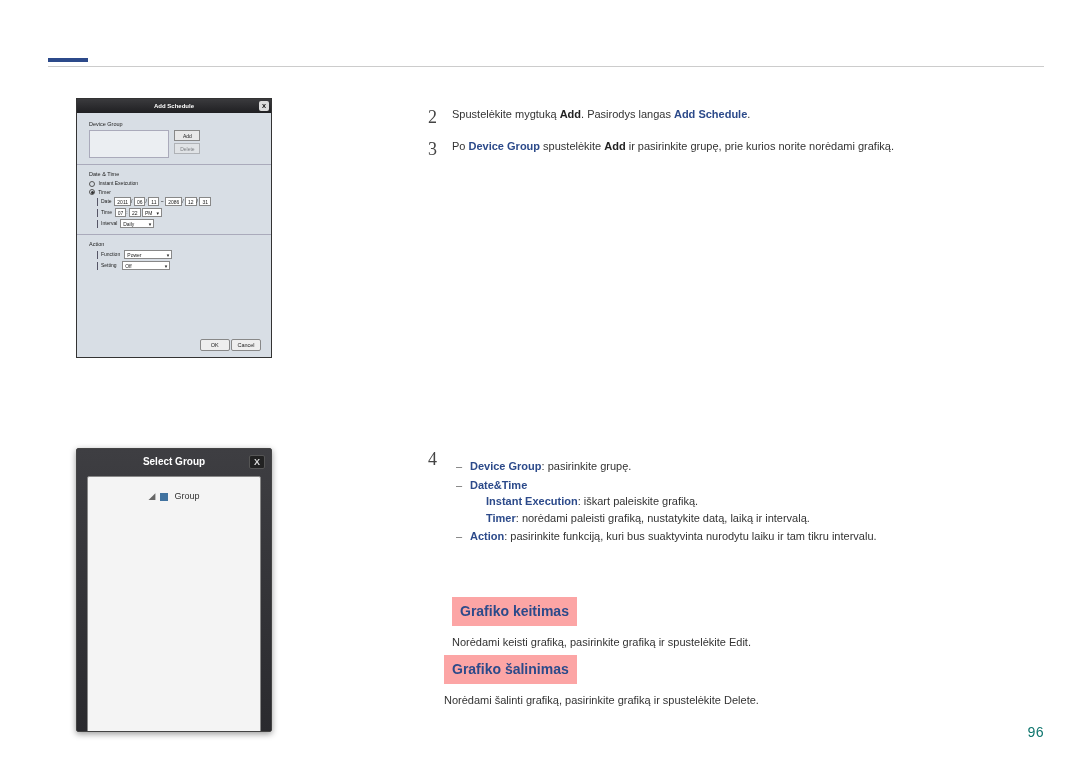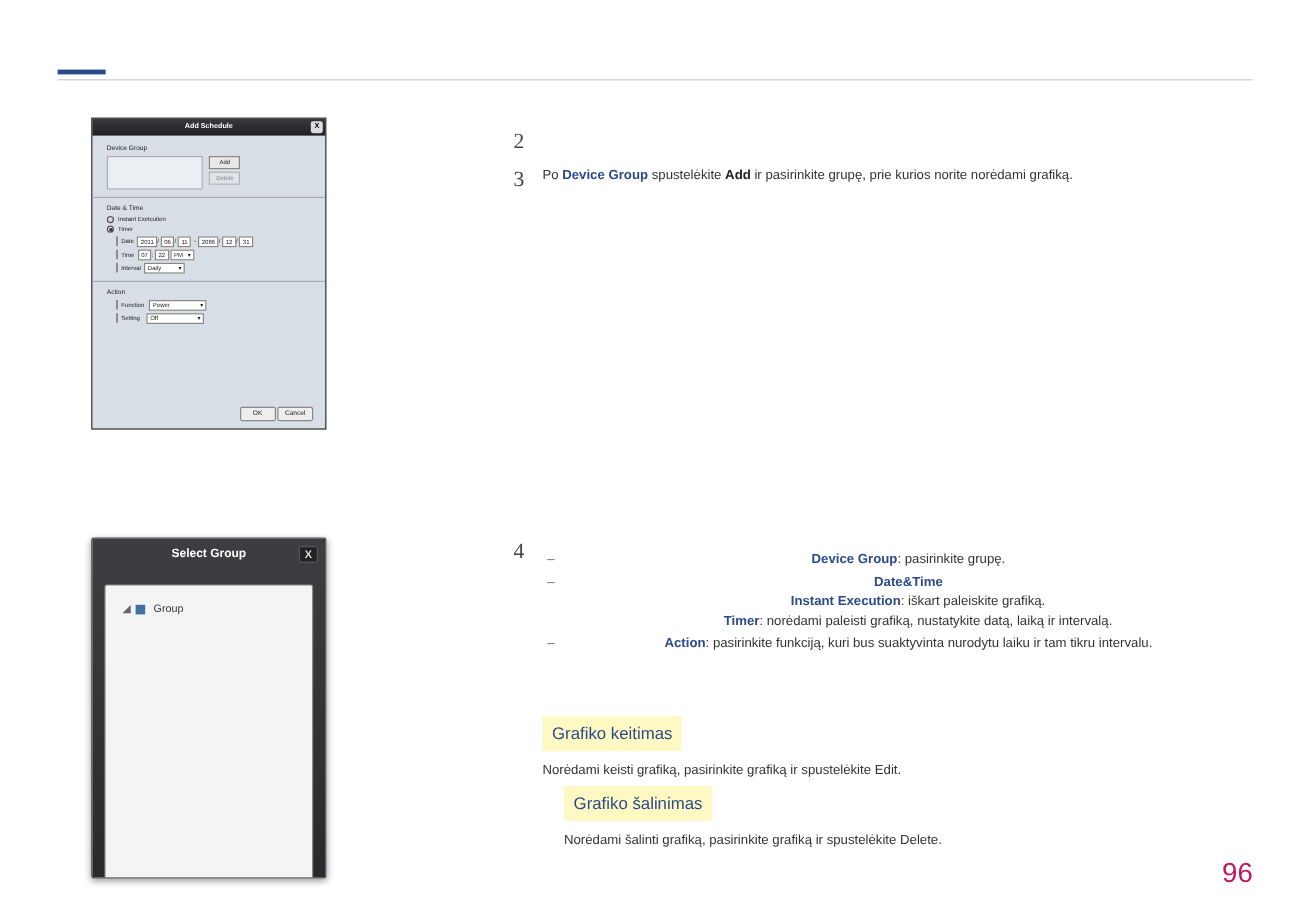--- a/index.html
+++ b/index.html
@@ -148,6 +148,9 @@
 
 <div class="step step2">
   <div class="step-num">2</div>
+  <p>
+    <span>Spustelėkite mygtuką </span><span class="k">Add</span><span>. Pasirodys langas </span><span class="b">Add Schedule</span><span>.</span>
+  </p>
 </div>
 
 <div class="step step3">

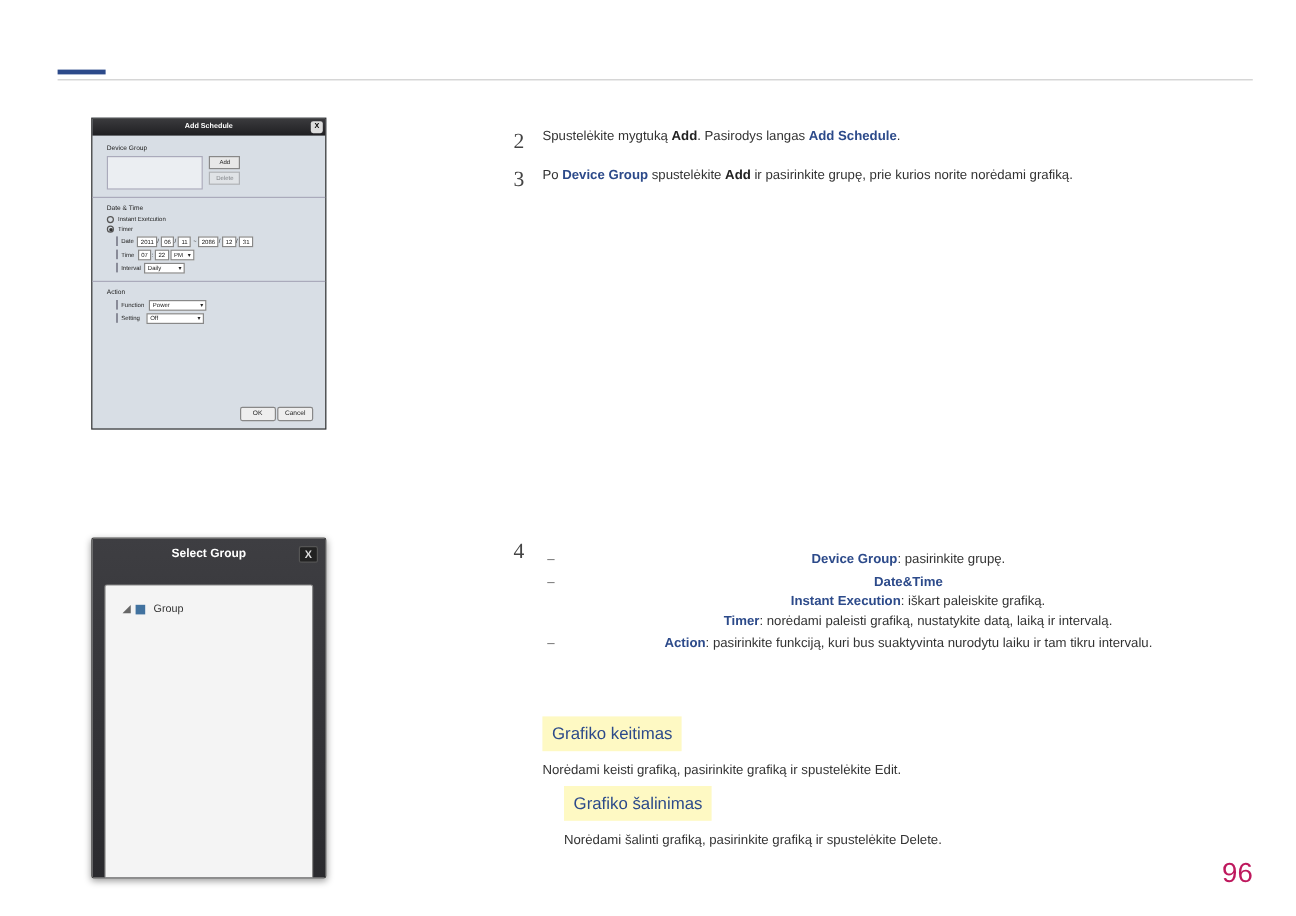--- a/index.html
+++ b/index.html
@@ -49,7 +49,7 @@
   .step3 { top: 138px; }
   .step4 { top: 448px; }
 
-  .bullets { margin-top: 10px; padding-left: 18px; text-align: center; }
+  .bullets { margin-top: 10px; padding-left: 18px; }
   .bullets li { list-style: none; position: relative; margin: 2px 0; }
   .bullets li::before { content: "–"; position: absolute; left: -14px; color: #666; }
   .sub { display: block; padding-left: 16px; }

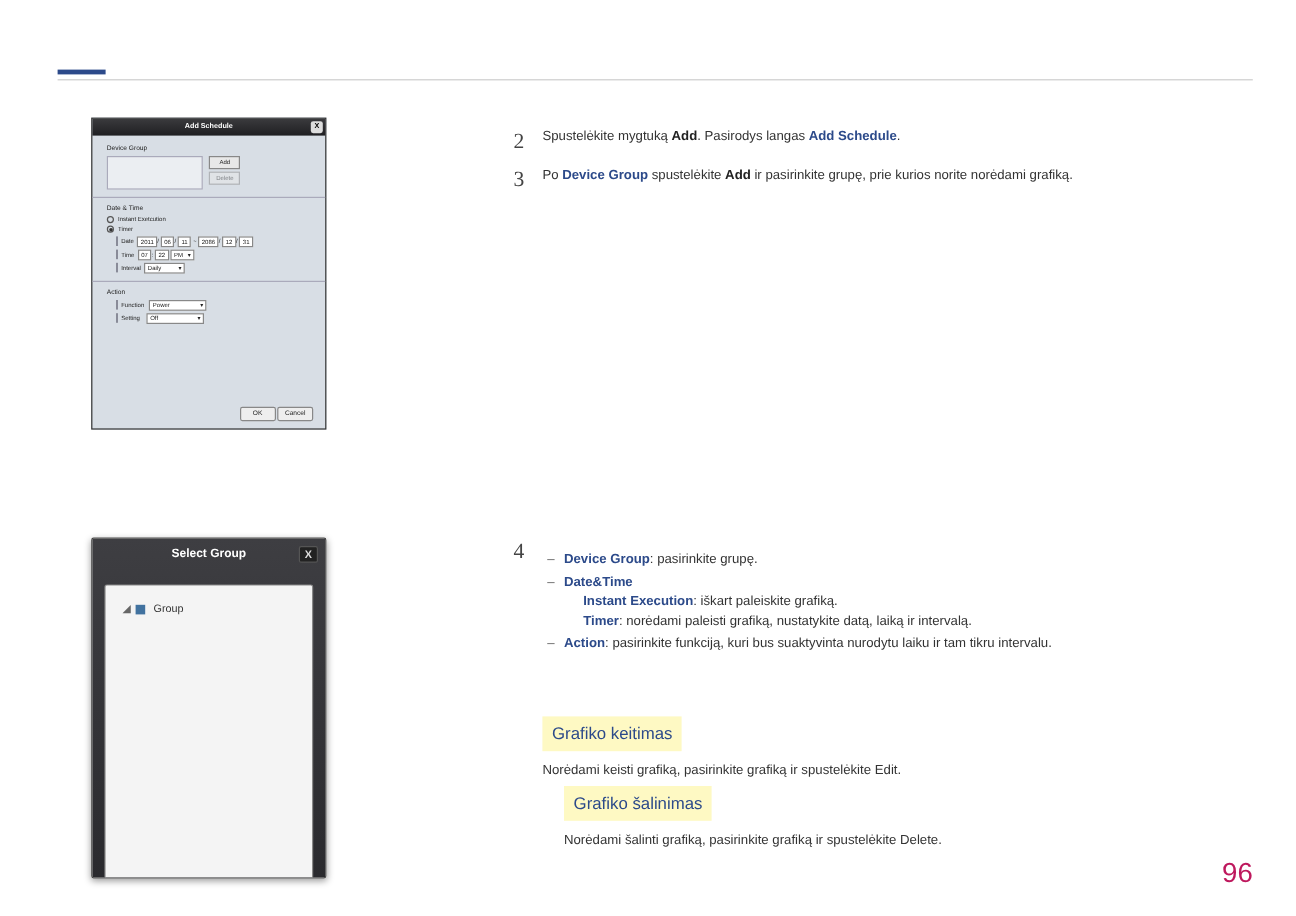--- a/index.html
+++ b/index.html
@@ -32,7 +32,7 @@
   .fig2 { position: absolute; top: 448px; left: 76px; width: 196px; height: 284px; background: linear-gradient(#3e3e42,#2a2a2e); border: 1px solid #444; border-radius: 2px; box-shadow: 0 2px 6px rgba(0,0,0,.4); overflow: hidden; }
   .fig2-title { height: 26px; color: #fff; text-align: center; line-height: 26px; font-size: 10px; font-weight: bold; position: relative; }
   .fig2-close { position: absolute; right: 6px; top: 6px; width: 16px; height: 14px; background: #222; border: 1px solid #555; border-radius: 2px; text-align: center; line-height: 12px; color: #ddd; font-size: 9px; }
-  .fig2-body { margin: 12px 10px; height: 272px; background: #f4f4f4; border: 1px solid #888; border-radius: 2px; }
+  .fig2-body { margin: 1px 10px; height: 272px; background: #f4f4f4; border: 1px solid #888; border-radius: 2px; text-align: center; }
   .fig2-tree { padding: 14px 14px; font-size: 9px; color: #333; }
   .fig2-tree-icon { display: inline-block; width: 8px; height: 8px; background: #41729F; margin-right: 4px; vertical-align: middle; }
   .fig2-foot { text-align: right; padding: 6px 28px; }

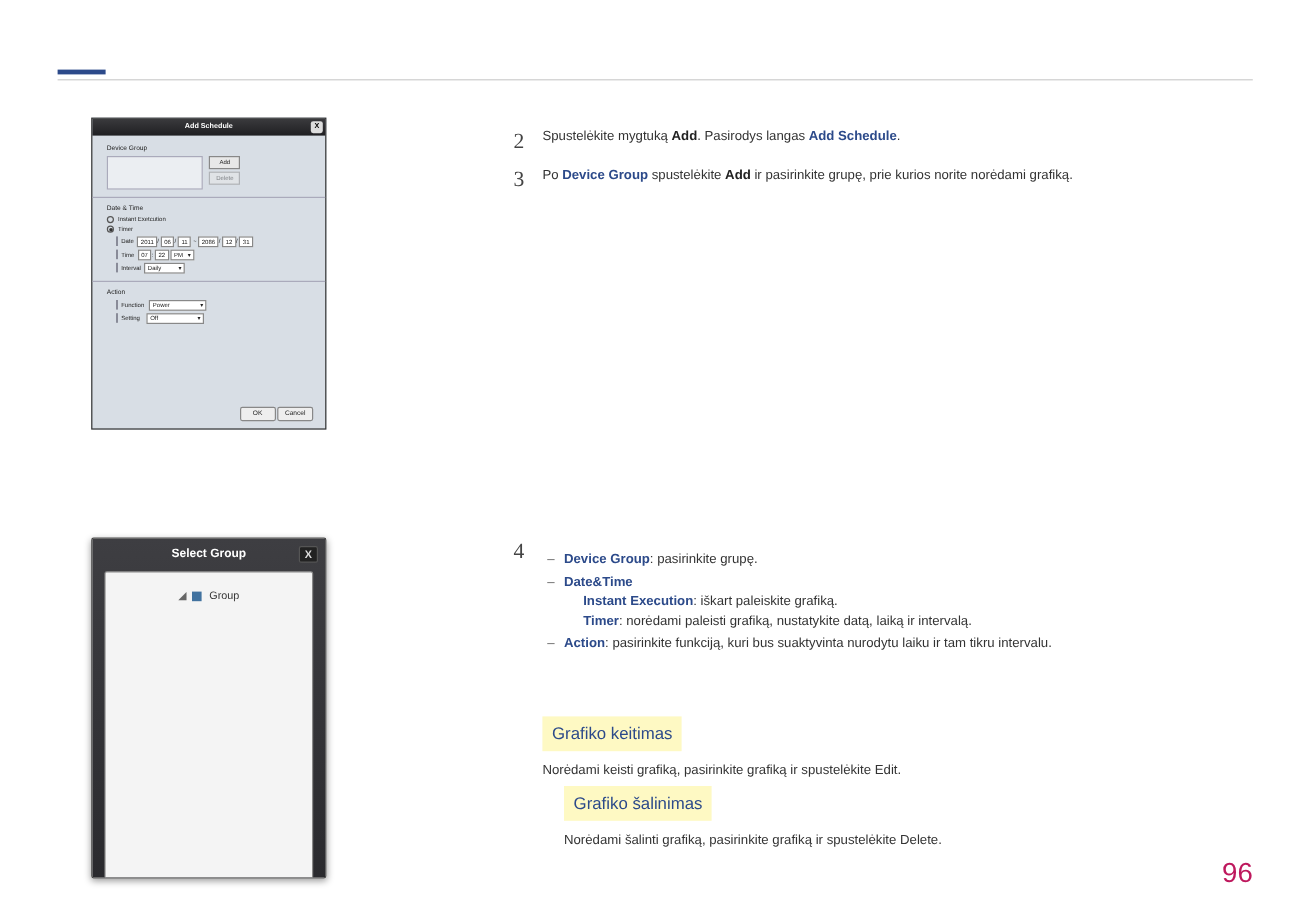--- a/index.html
+++ b/index.html
@@ -54,7 +54,7 @@
   .bullets li::before { content: "–"; position: absolute; left: -14px; color: #666; }
   .sub { display: block; padding-left: 16px; }
 
-  .heading-box { display: inline-block; background: #fef9c3; color: #2C4A8A; font-weight: normal; font-size: 14px; padding: 4px 8px; }
+  .heading-box { display: inline-block; background: #fca5a5; color: #2C4A8A; font-weight: bold; font-size: 14px; padding: 4px 8px; }
   .sec-edit { position: absolute; left: 452px; top: 597px; right: 36px; font-size: 11px; color: #333; line-height: 1.5; }
   .sec-delete { position: absolute; left: 470px; top: 655px; right: 36px; font-size: 11px; color: #333; line-height: 1.5; }
   .sec-edit p, .sec-delete p { margin-top: 8px; }

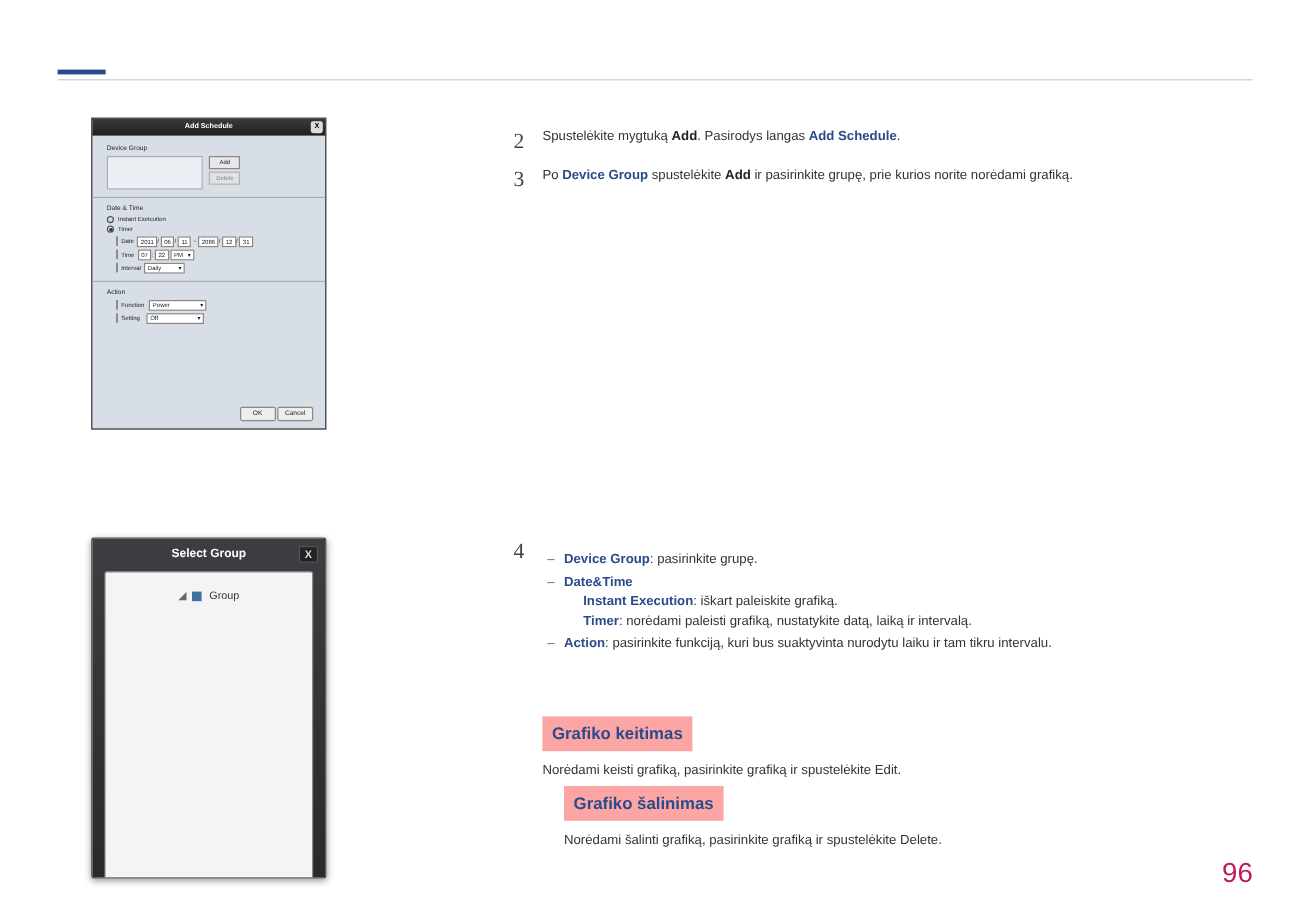--- a/index.html
+++ b/index.html
@@ -56,7 +56,7 @@
 
   .heading-box { display: inline-block; background: #fca5a5; color: #2C4A8A; font-weight: bold; font-size: 14px; padding: 4px 8px; }
   .sec-edit { position: absolute; left: 452px; top: 597px; right: 36px; font-size: 11px; color: #333; line-height: 1.5; }
-  .sec-delete { position: absolute; left: 470px; top: 655px; right: 36px; font-size: 11px; color: #333; line-height: 1.5; }
+  .sec-delete { position: absolute; left: 444px; top: 655px; right: 36px; font-size: 11px; color: #333; line-height: 1.5; }
   .sec-edit p, .sec-delete p { margin-top: 8px; }
 
   .page-num { position: absolute; bottom: 22px; right: 36px; font-size: 23px; color: #be185d; font-family: Liberation Sans, sans-serif; }

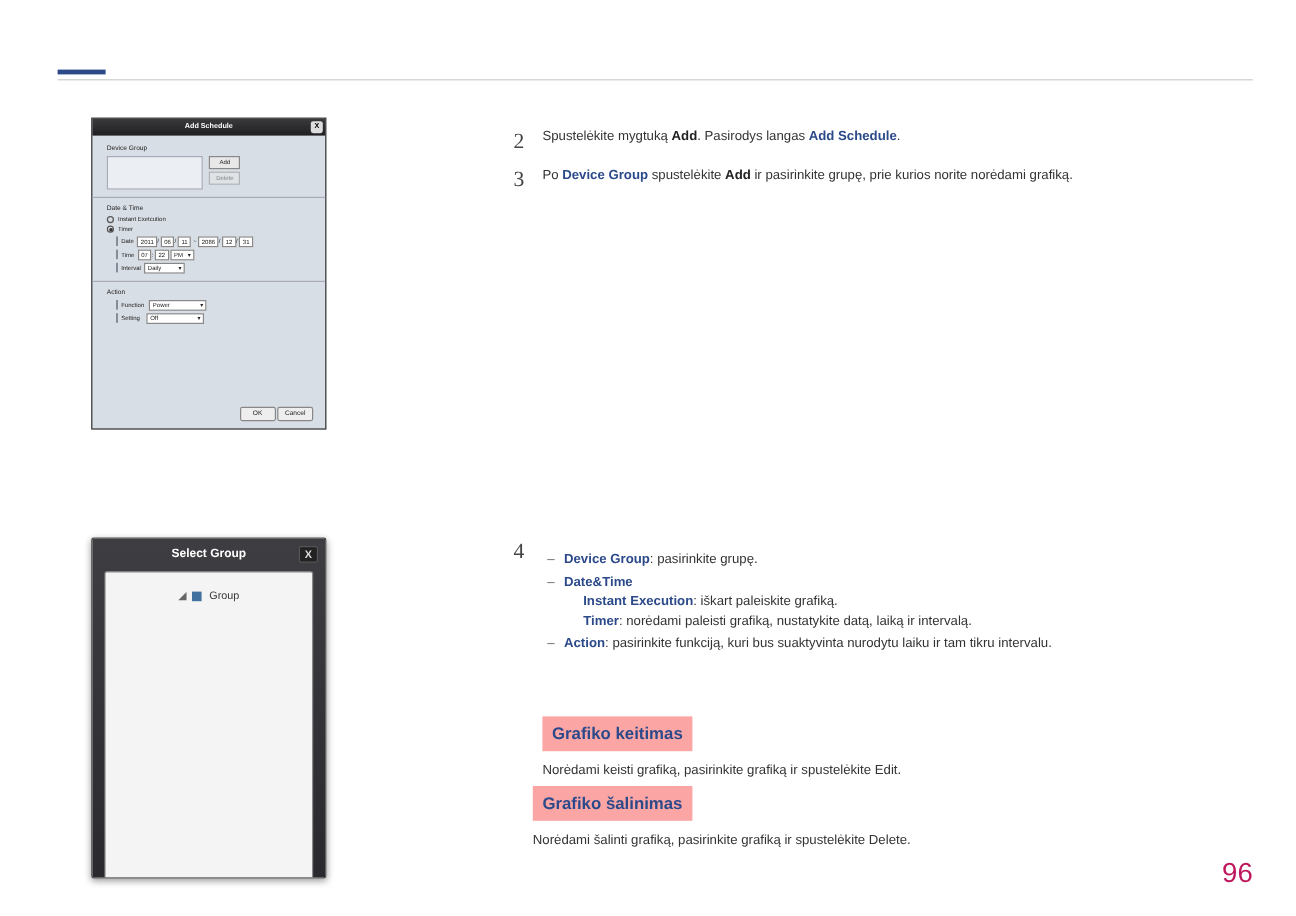--- a/index.html
+++ b/index.html
@@ -59,7 +59,7 @@
   .sec-delete { position: absolute; left: 444px; top: 655px; right: 36px; font-size: 11px; color: #333; line-height: 1.5; }
   .sec-edit p, .sec-delete p { margin-top: 8px; }
 
-  .page-num { position: absolute; bottom: 22px; right: 36px; font-size: 23px; color: #be185d; font-family: Liberation Sans, sans-serif; }
+  .page-num { position: absolute; bottom: 22px; right: 36px; font-size: 14px; color: #0f766e; font-family: Liberation Mono, monospace; }
 </style>
 </head>
 <body>

